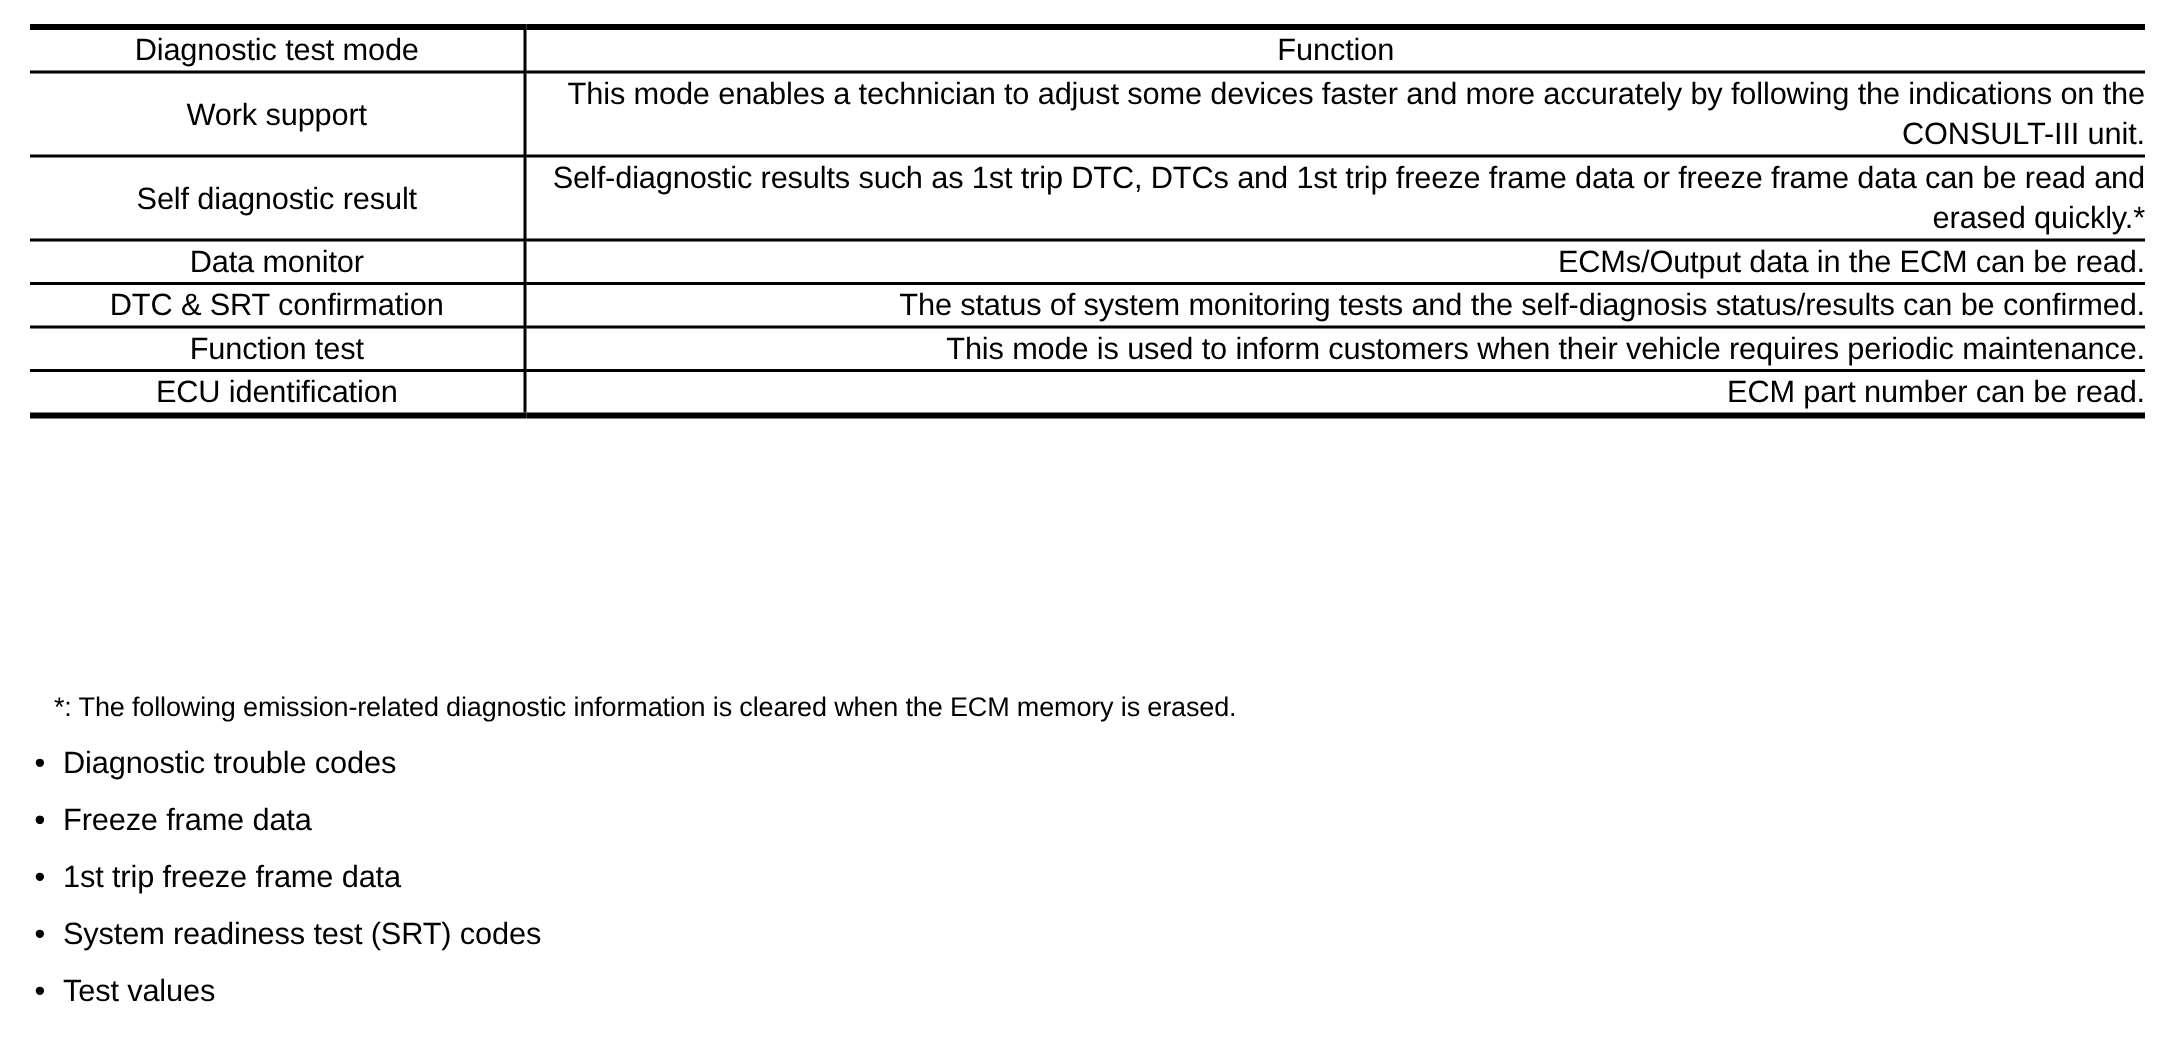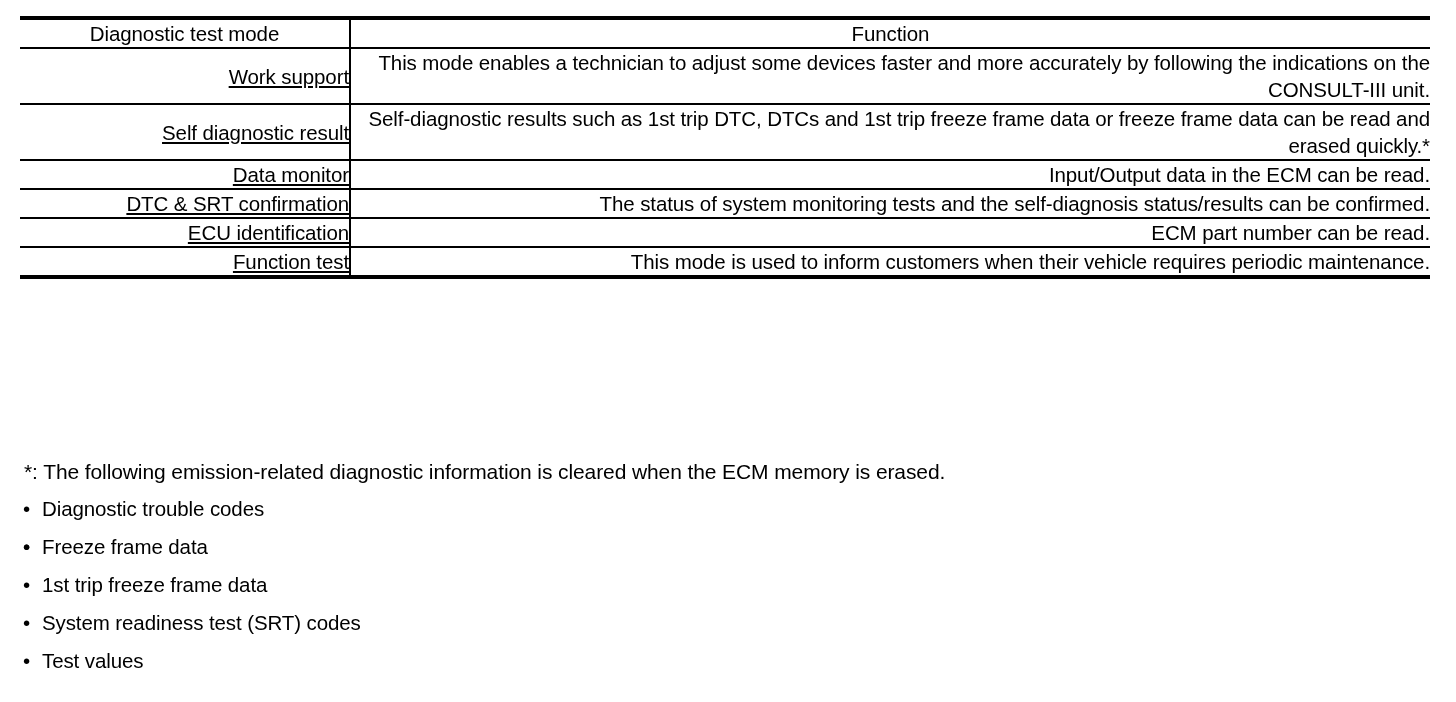--- a/index.html
+++ b/index.html
@@ -78,9 +78,8 @@
     padding: 7px 14px 9px 14px;
   }
   td.mode {
-    text-align: right;
+    text-align: center;
     padding: 10px 14px 10px 17px;
-    text-decoration: underline;
   }
   td.func {
     text-align: right;

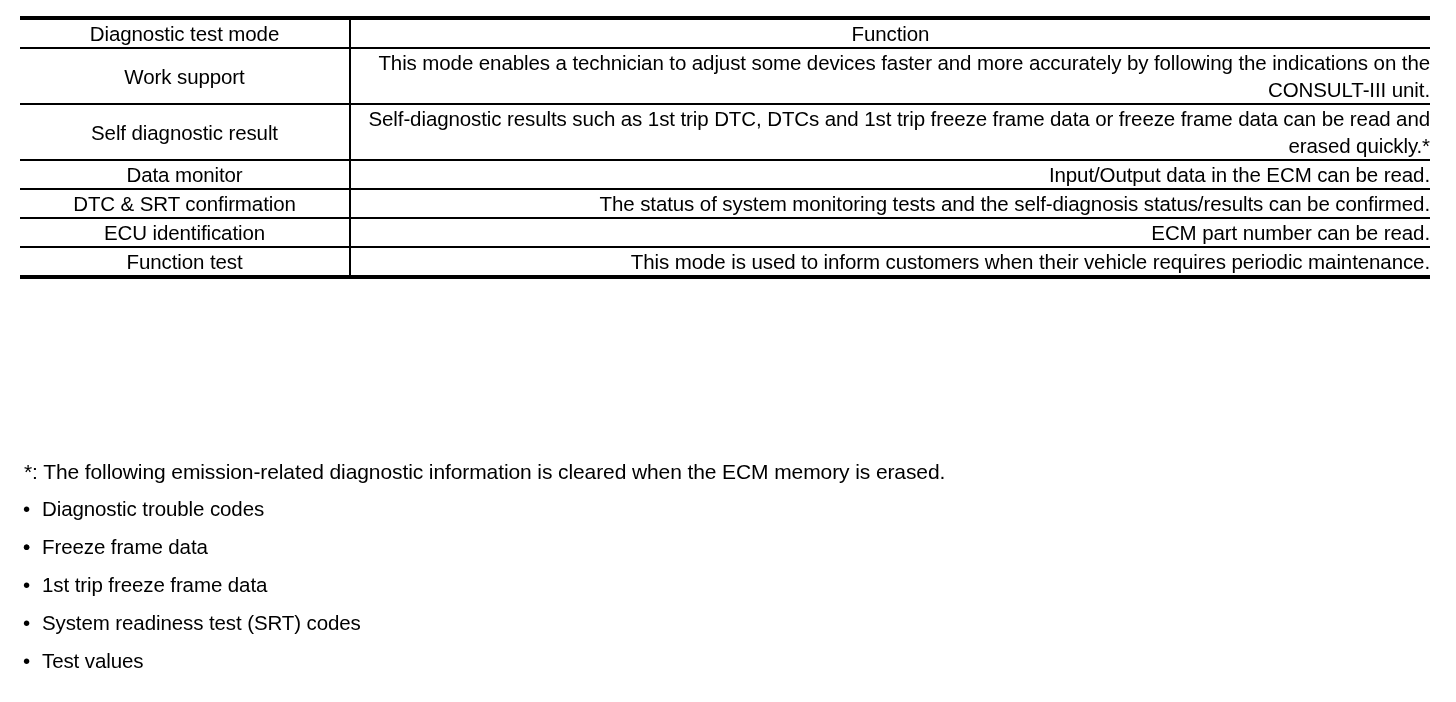--- a/index.html
+++ b/index.html
@@ -148,7 +148,7 @@
         </tr>
         <tr>
           <td class="mode">Data monitor</td>
-          <td class="func">Input/Output data in the ECM can be read.</td>
+          <td class="func">ECMs/Output data in the ECM can be read.</td>
         </tr>
         <tr>
           <td class="mode">DTC &amp; SRT confirmation</td>

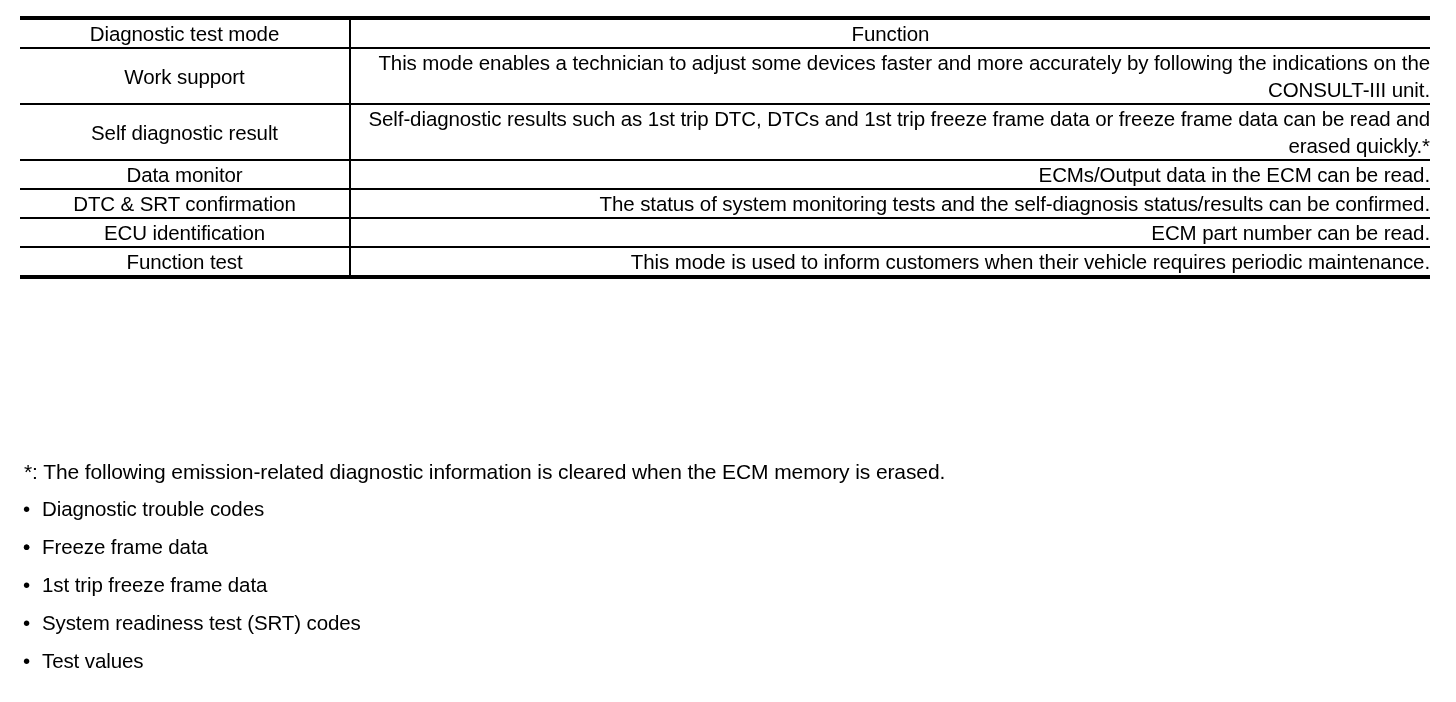--- a/index.html
+++ b/index.html
@@ -155,12 +155,12 @@
           <td class="func">The status of system monitoring tests and the self-diagnosis status/results can be confirmed.</td>
         </tr>
         <tr>
+          <td class="mode">Function test</td>
+          <td class="func">This mode is used to inform customers when their vehicle requires periodic maintenance.</td>
+        </tr>
+        <tr>
           <td class="mode">ECU identification</td>
           <td class="func">ECM part number can be read.</td>
-        </tr>
-        <tr>
-          <td class="mode">Function test</td>
-          <td class="func">This mode is used to inform customers when their vehicle requires periodic maintenance.</td>
         </tr>
       </tbody>
     </table>

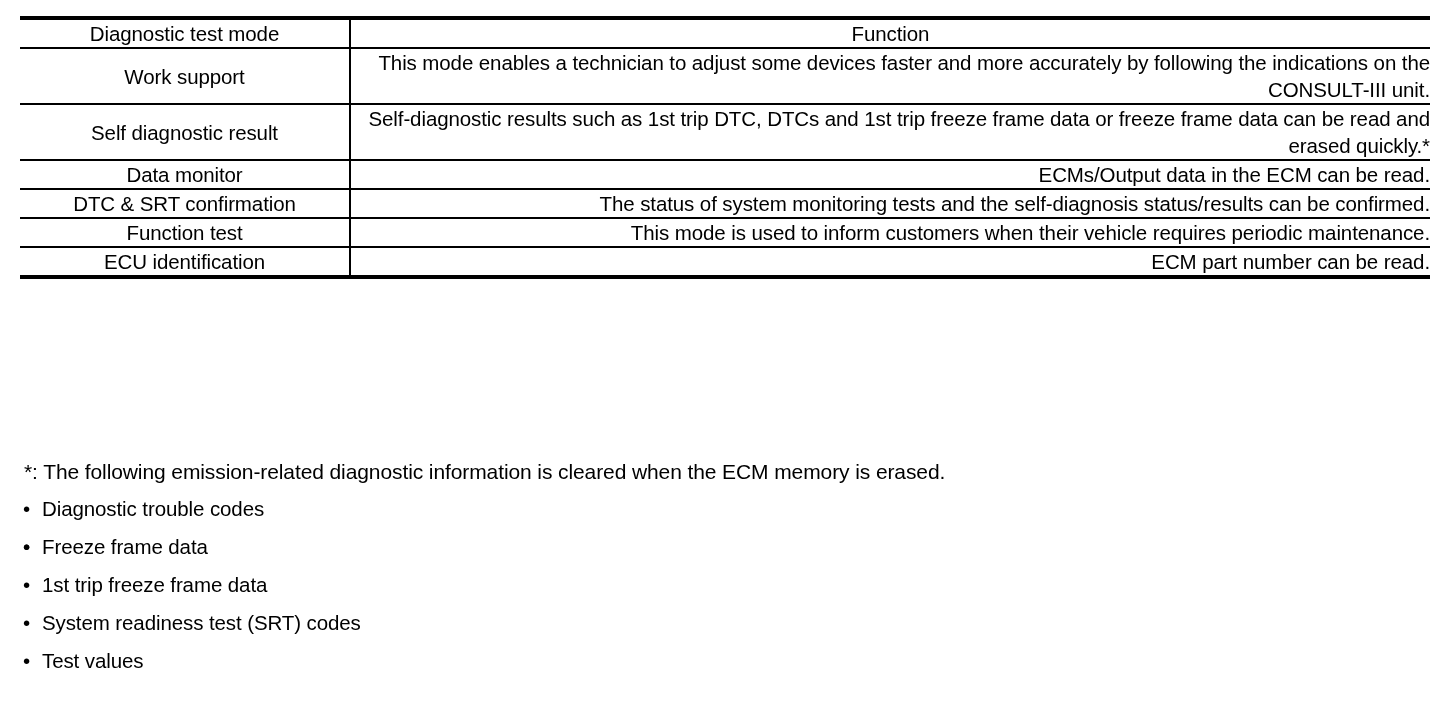--- a/index.html
+++ b/index.html
@@ -94,10 +94,10 @@
     width: 1410px;
   }
   .note-line {
-    font-size: 21px;
+    font-size: 18px;
     line-height: 27px;
     letter-spacing: -0.1px;
-    margin: 0 0 10px 4px;
+    margin: 0 0 10px 16px;
   }
   ul.note-list {
     list-style: none;

